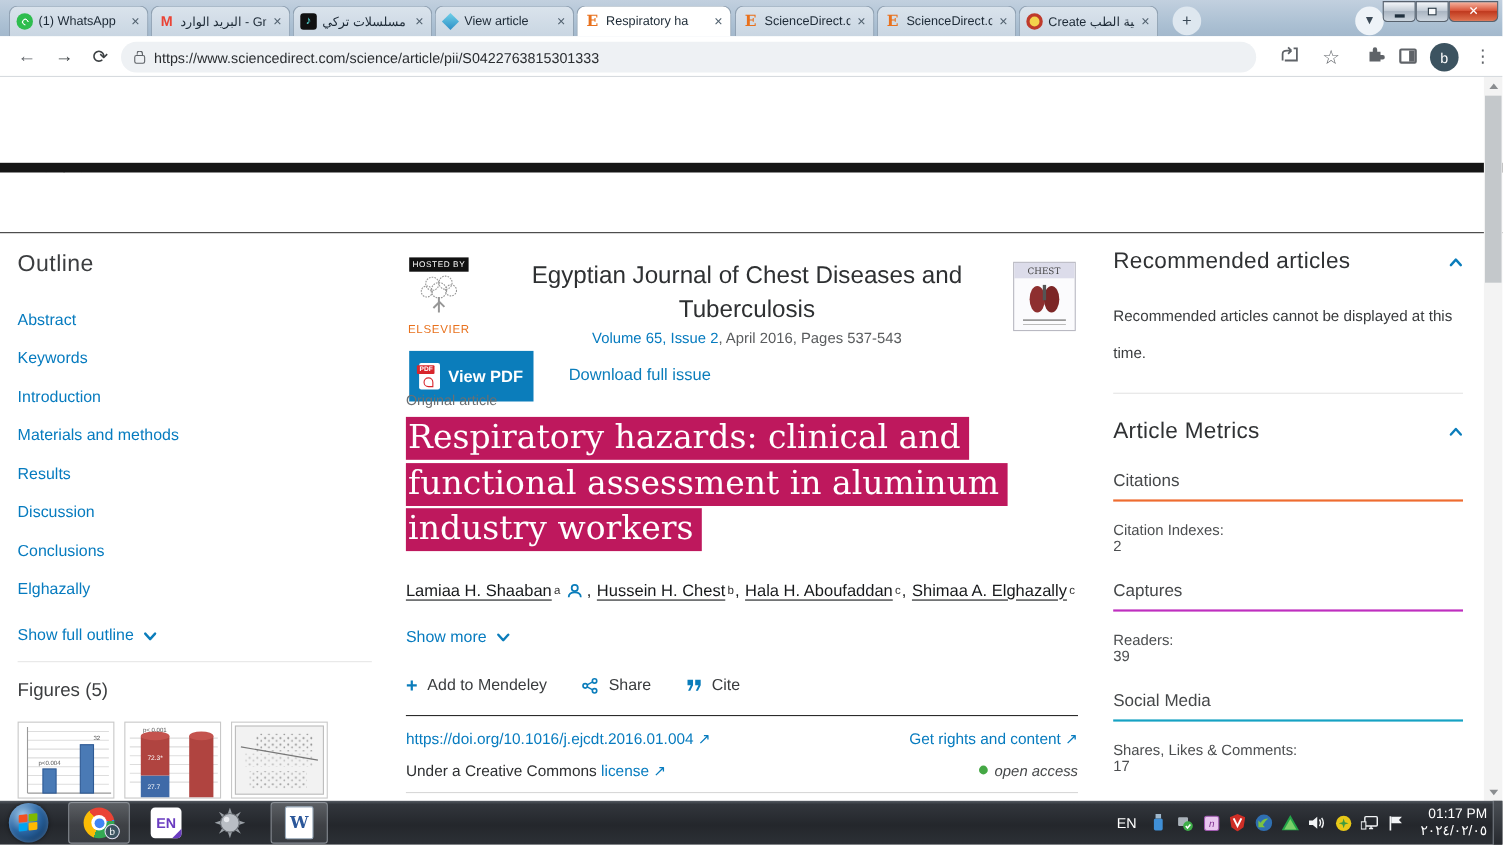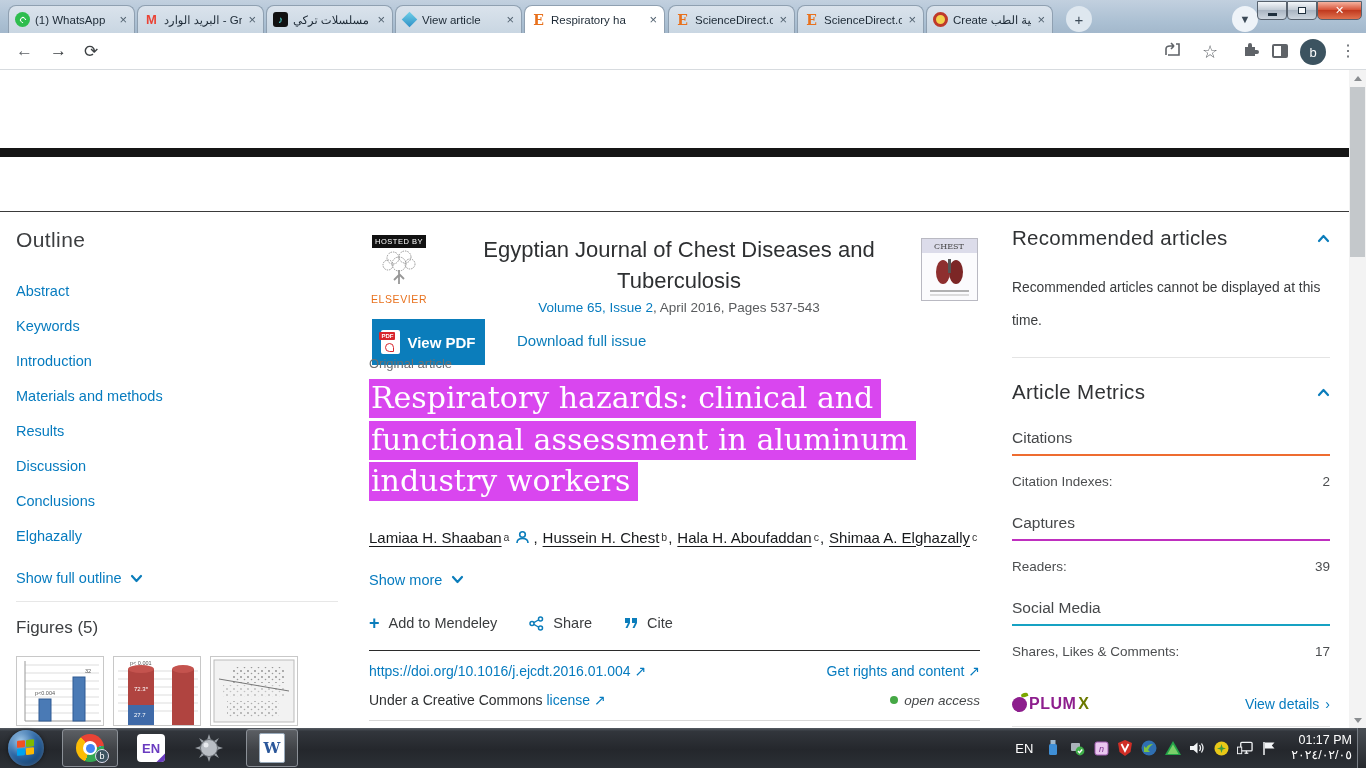--- a/index.html
+++ b/index.html
@@ -240,6 +240,10 @@
   <span class="navic" style="left:16px">←</span>
   <span class="navic" style="left:50px;color:#3c4043">→</span>
   <span class="navic" style="left:84px;color:#3c4043">⟳</span>
+  <div class="omnibox">
+    <span class="lock"></span>
+    <span class="url">https://www.sciencedirect.com/science/article/pii/S0422763815301333</span>
+  </div>
   <span class="navic" style="left:1164px;font-size:15px">
     <svg width="17" height="16" viewBox="0 0 17 16">
         <path d="M2 14 L2 8 Q2 5 6 5 L10 5 M10 5 L7 2 M10 5 L7 8 M12 3 L15 3 L15 14 L4 14" fill="none" stroke="#5f6368" stroke-width="1.6"></path>

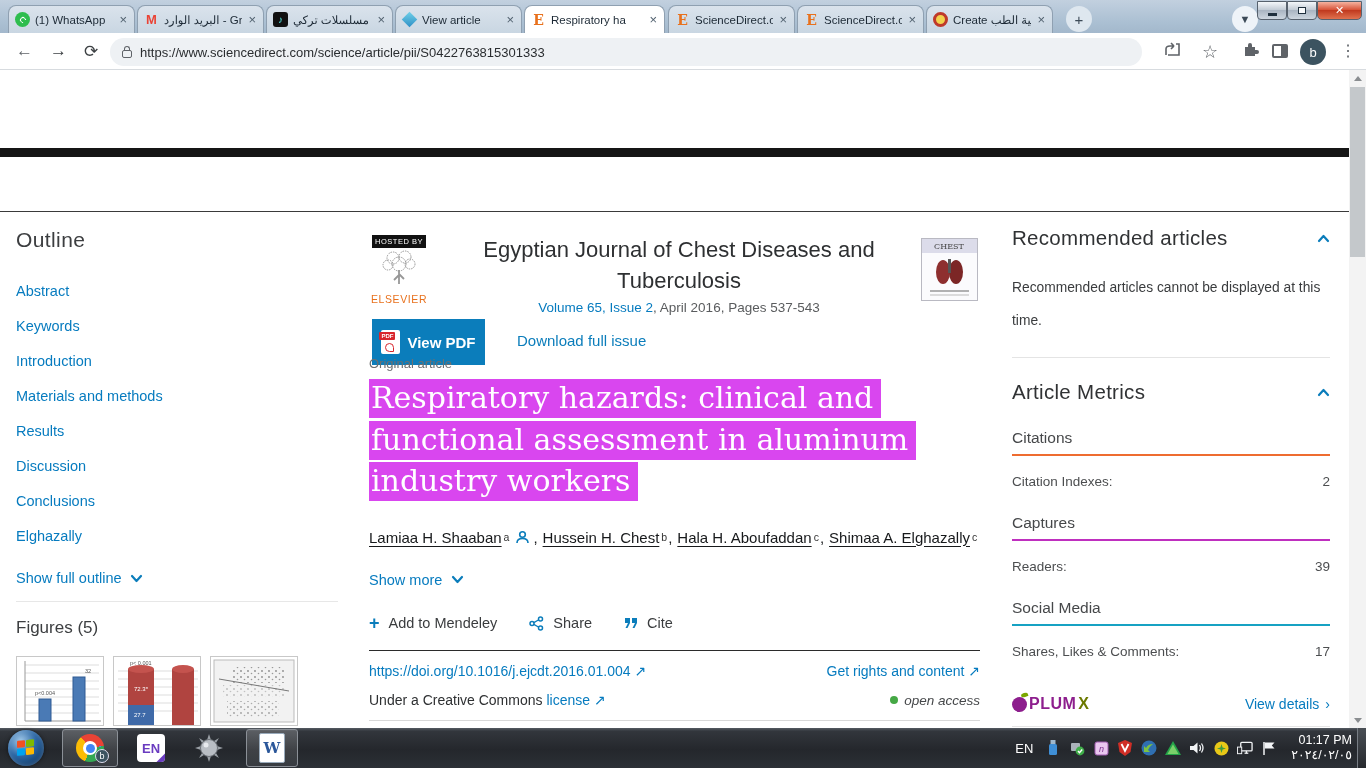--- a/index.html
+++ b/index.html
@@ -103,7 +103,7 @@
   .jcover { position:absolute; right:2px; top:12px; width:57px; height:63px; border:1px solid #b9b9c2; background:#fbfbfd; }
   .cat { margin-top:38px; font-size:13px; color:#6d6f71; }
   .atitle { margin-top:6px; font-family:"DejaVu Serif","Liberation Serif",serif; font-size:30px; line-height:41.5px; color:#fff; }
-  .atitle span { background:#d946ef; padding:1px 8px 3px 2px; }
+  .atitle span { background:#be185d; padding:1px 8px 3px 2px; }
   .authors { margin-top:27px; font-size:15px; color:#17191b; display:flex; align-items:center; flex-wrap:wrap; }
   .authors .aname { text-decoration:underline; text-underline-offset:3px; }
   .authors sup { font-size:10.5px; margin-left:2px; color:#333; }

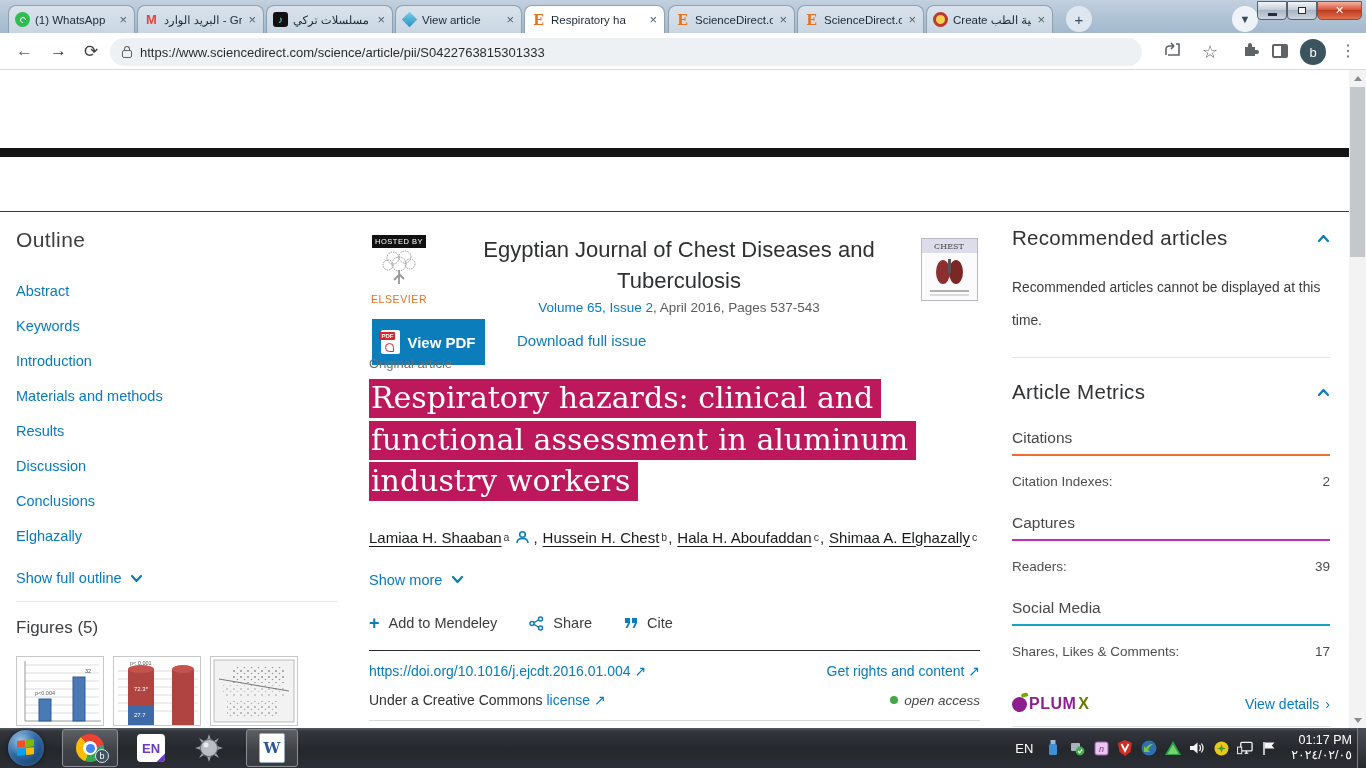--- a/index.html
+++ b/index.html
@@ -129,7 +129,7 @@
   .rdiv { margin-top:20px; height:1px; background:#e4e4e4; }
   .mx-sub { font-size:15.5px; color:#46484a; margin-top:25px; }
   .mx-bar { height:2px; margin-top:7px; }
-  .mx-row { display:flex; justify-content:space-between; font-size:13.5px; color:#4c4e50; margin-top:18px; }
+  .mx-row { display:flex; justify-content:space-between; font-size:13.5px; color:#4c4e50; margin-top:18px;flex-direction:column; }
   .plumrow { margin-top:36px; display:flex; justify-content:space-between; align-items:center; }
   .plum { display:flex; align-items:center; gap:2px; font-weight:bold; font-size:16px; letter-spacing:.5px; }
   .plum .pfruit { width:15px; height:15px; border-radius:50%; background:#8d1e8d; position:relative; }

